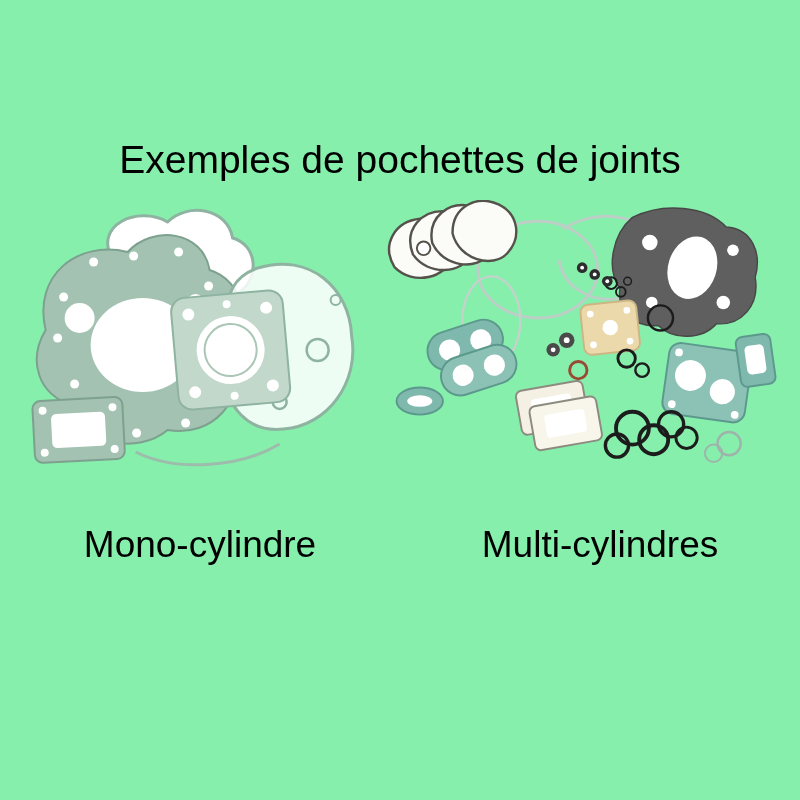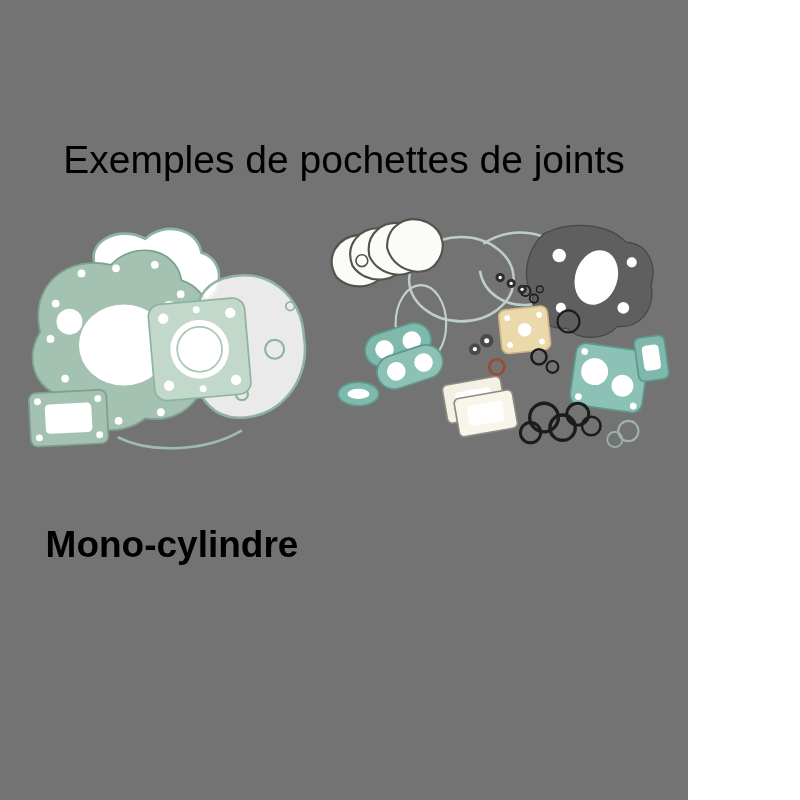--- a/index.html
+++ b/index.html
@@ -9,7 +9,7 @@
     font-family: "Liberation Sans", sans-serif;
     color: #000;
   }
-  .page { width: 688px; height: 800px; position: relative; overflow: hidden; background: #737373; }
+  .page { width: 800px; height: 800px; position: relative; overflow: hidden; background: #86efac; }
   .title {
     text-align: center;
     margin-top: 136px;

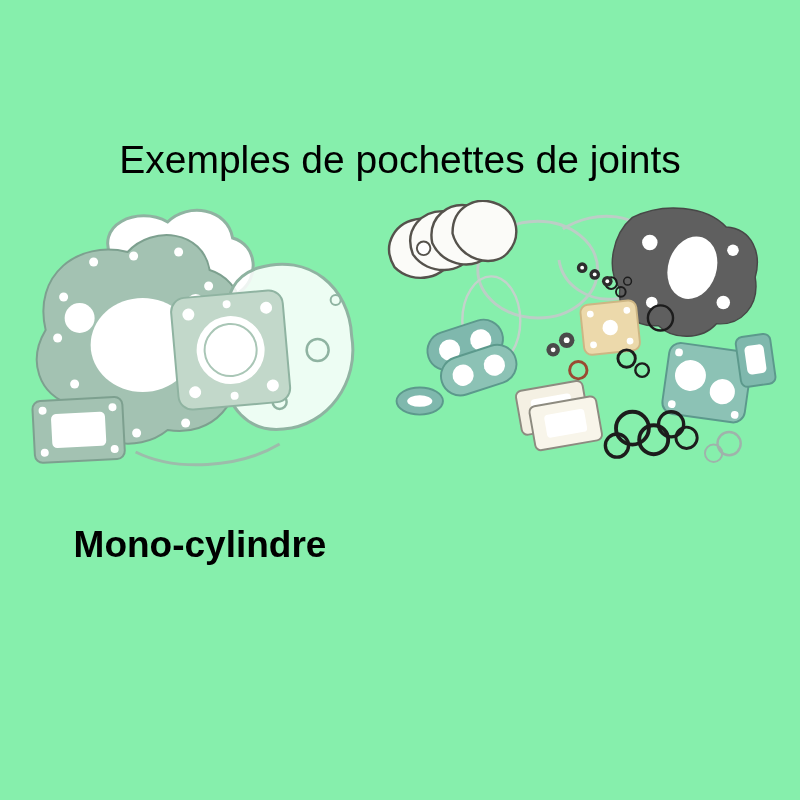--- a/index.html
+++ b/index.html
@@ -33,7 +33,7 @@
     width: 50%;
     text-align: center;
     font-size: 37px;
-    font-weight: 700;
+    font-weight: 400;
     color: #000;
   }
 </style>

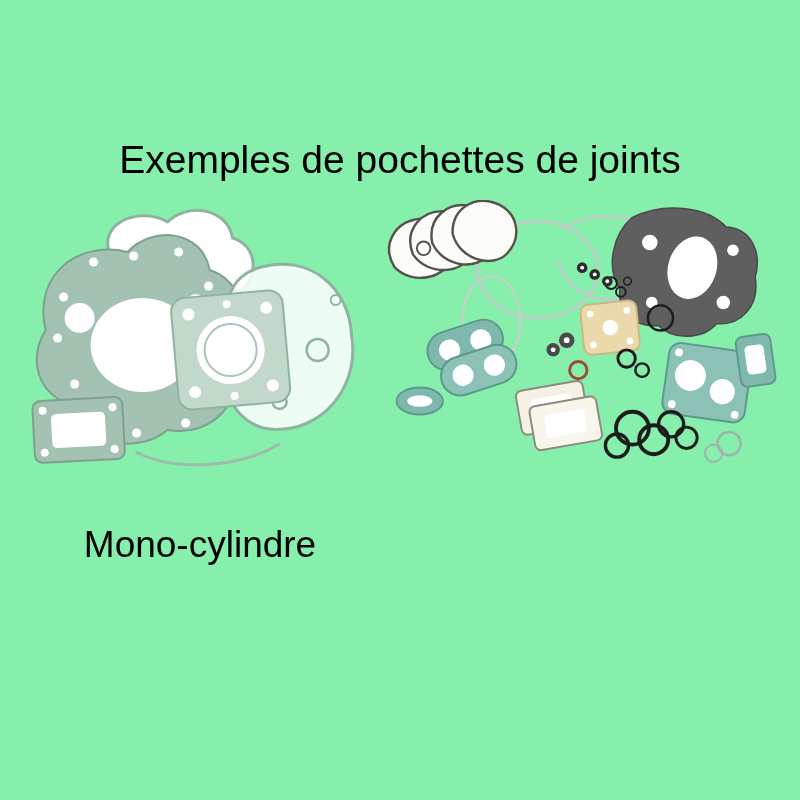--- a/index.html
+++ b/index.html
@@ -208,6 +208,7 @@
 
   <div class="labels">
     <div class="label">Mono-cylindre</div>
+    <div class="label">Multi-cylindres</div>
   </div>
 
 </div>

